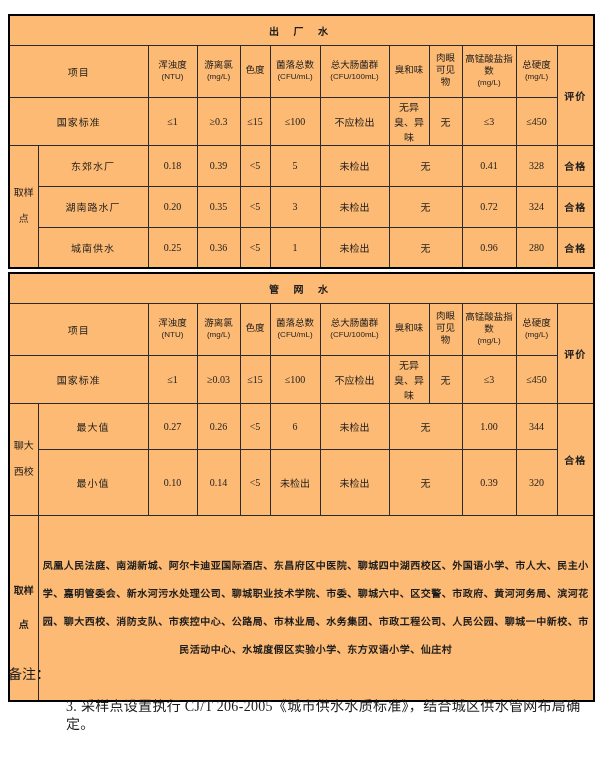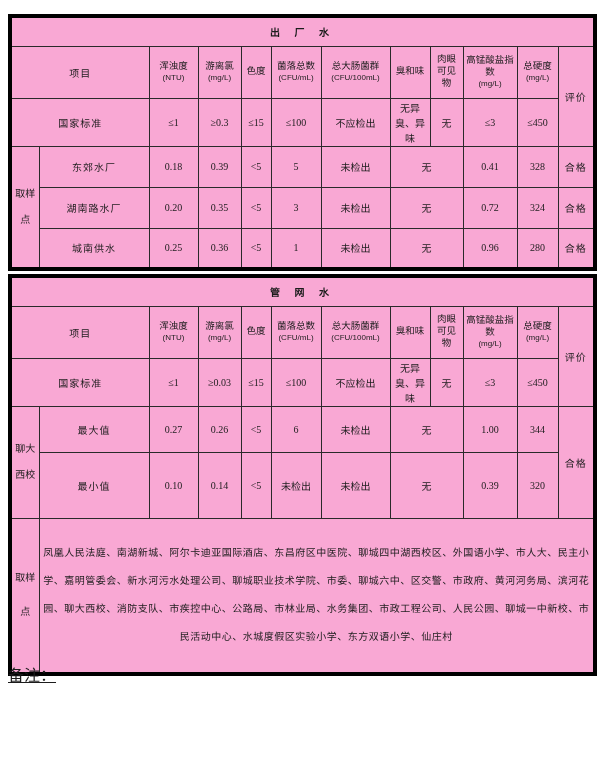--- a/index.html
+++ b/index.html
@@ -16,8 +16,8 @@
     border-collapse: collapse;
     table-layout: fixed;
     width: 585px;
-    border: 4px solid #000000;
-    background: #f9a8d4;
+    border: 2px solid #000000;
+    background: #fdba74;
   }
   table.wq + table.wq { margin-top: 3px; }
   table.wq td {

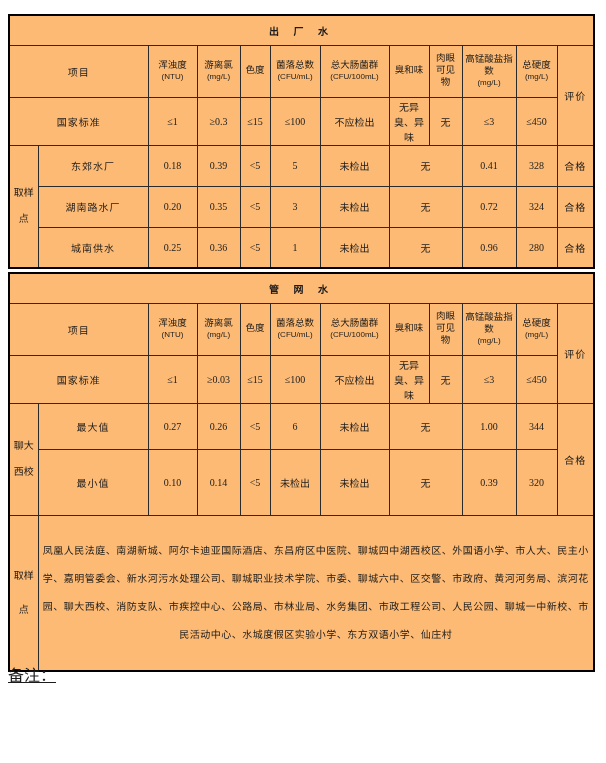--- a/index.html
+++ b/index.html
@@ -46,7 +46,7 @@
   .hdr-label { font-size: 9.5px; line-height: 1.25; }
   .hdr-unit  { font-size: 8px;   line-height: 1.25; font-family: "Liberation Sans", "DejaVu Sans", sans-serif; }
   td.val { font-size: 10px; }
-  td.eval { font-size: 10.5px; letter-spacing: 1px; }
+  td.eval { font-size: 10.5px; letter-spacing: 1px; font-weight: bold; }
   td.vlabel {
     font-size: 11.5px;
     line-height: 2.6;

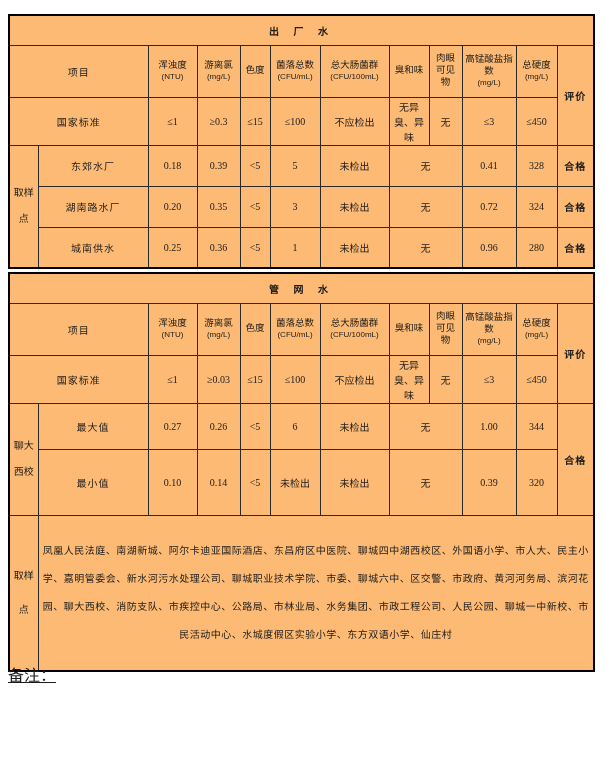--- a/index.html
+++ b/index.html
@@ -40,7 +40,7 @@
   tr.r-data td { height: 41px; }
   tr.r-max  td { height: 46px; }
   tr.r-min  td { height: 66px; }
-  tr.r-samp td { height: 156px; }
+  tr.r-samp td { height: 186px; font-weight: bold; }
 
   td.corner, td.stdlabel, td.name { font-size: 11.5px; letter-spacing: 1px; }
   .hdr-label { font-size: 9.5px; line-height: 1.25; }

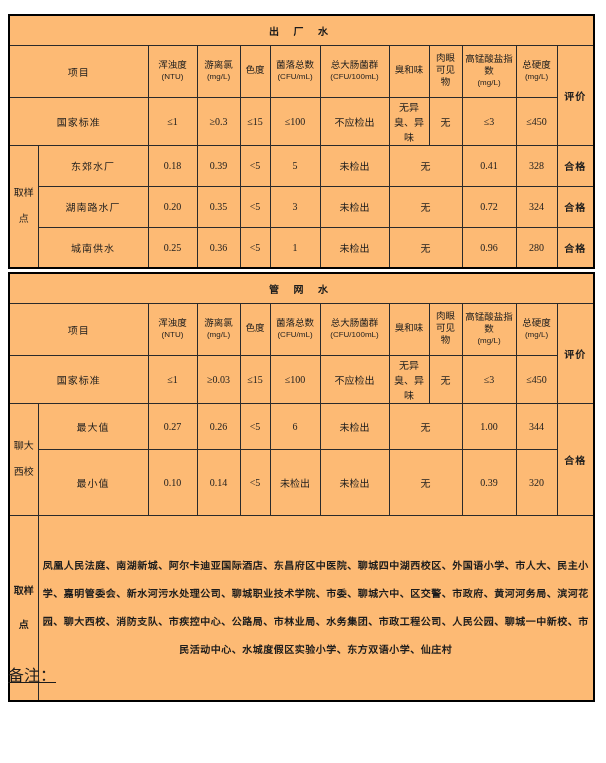--- a/index.html
+++ b/index.html
@@ -66,9 +66,8 @@
     position: absolute;
     top: 666px; left: 8px;
     width: 592px;
-    font-size: 16px;
+    font-size: 14px;
     line-height: 1.3;
-    text-decoration: underline;
   }
   .note-row { margin-bottom: 14px; display: flex; }
   .note-label { white-space: nowrap; }

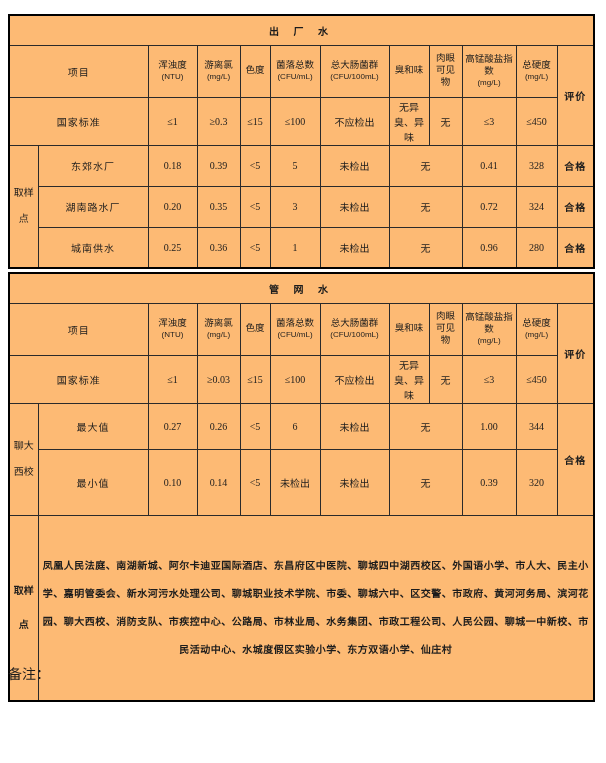--- a/index.html
+++ b/index.html
@@ -292,6 +292,9 @@
   <div class="note-row">
     <span class="note-label">备注：</span>
   </div>
+  <div class="note-row cont">
+    <span class="note-item">3. 采样点设置执行 CJ/T 206-2005《城市供水水质标准》，结合城区供水管网布局确定。</span>
+  </div>
 </div>
 
 </body></html>

